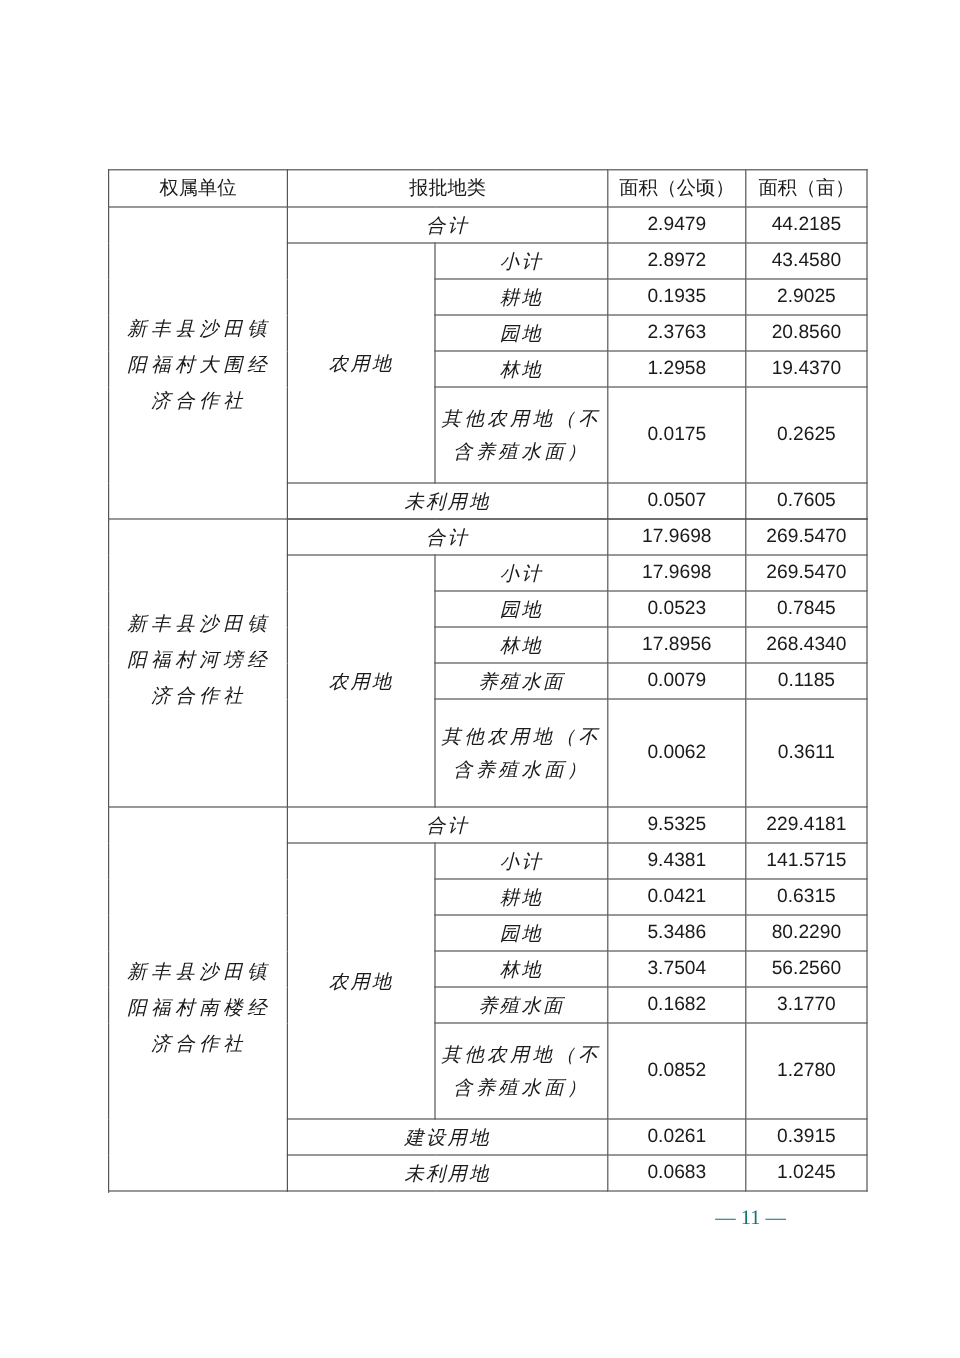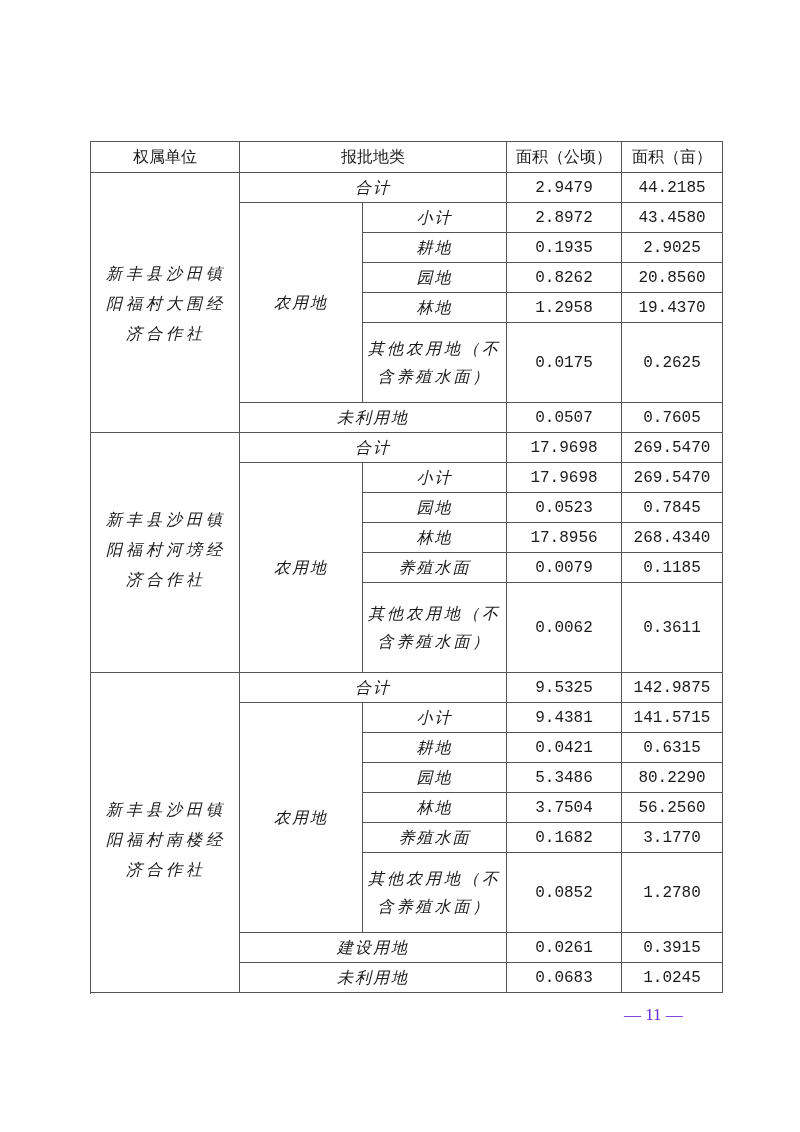--- a/index.html
+++ b/index.html
@@ -11,7 +11,7 @@
          vertical-align: middle; font-size: 16px; font-weight: normal; line-height: 22px; }
   table.land th { font-family: "DejaVu Sans", "Liberation Sans", sans-serif; font-size: 16px; height: 30px; margin-top: 34px; }
   .cjk { font-family: "DejaVu Sans", "Liberation Sans", sans-serif; font-size: 15px; letter-spacing: 2px; font-style: italic; }
-  .num { font-family: Liberation Mono, monospace; font-size: 17px; }
+  .num { font-family: Liberation Sans, sans-serif; font-size: 17px; }
   .unit { text-align: left; vertical-align: top !important; padding: 86px 6px 0 8px !important;
           letter-spacing: 4px; line-height: 30px !important; }
   .unit.u2 { padding-top: 72px !important; }

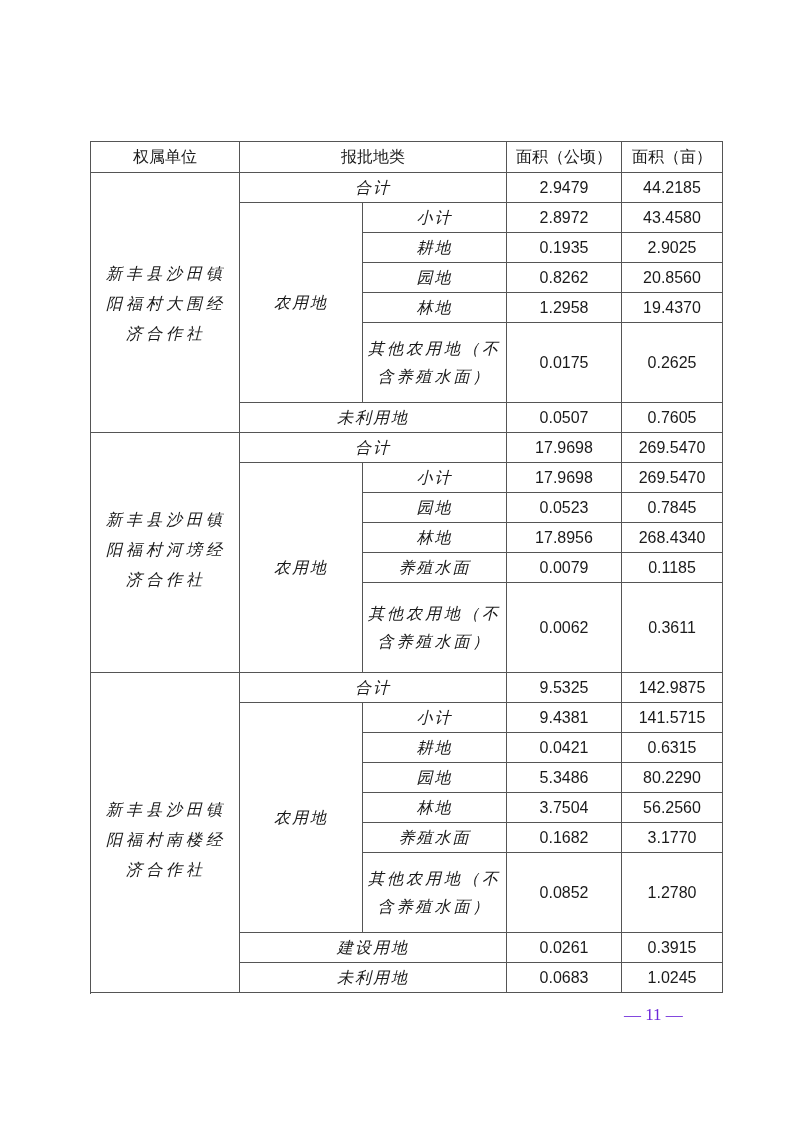--- a/index.html
+++ b/index.html
@@ -61,7 +61,7 @@
     </tr>
     <tr class="r">
       <td class="cjk">园地</td>
-      <td class="num">0.8262</td>
+      <td class="num">2.3763</td>
       <td class="num">20.8560</td>
     </tr>
     <tr class="r">

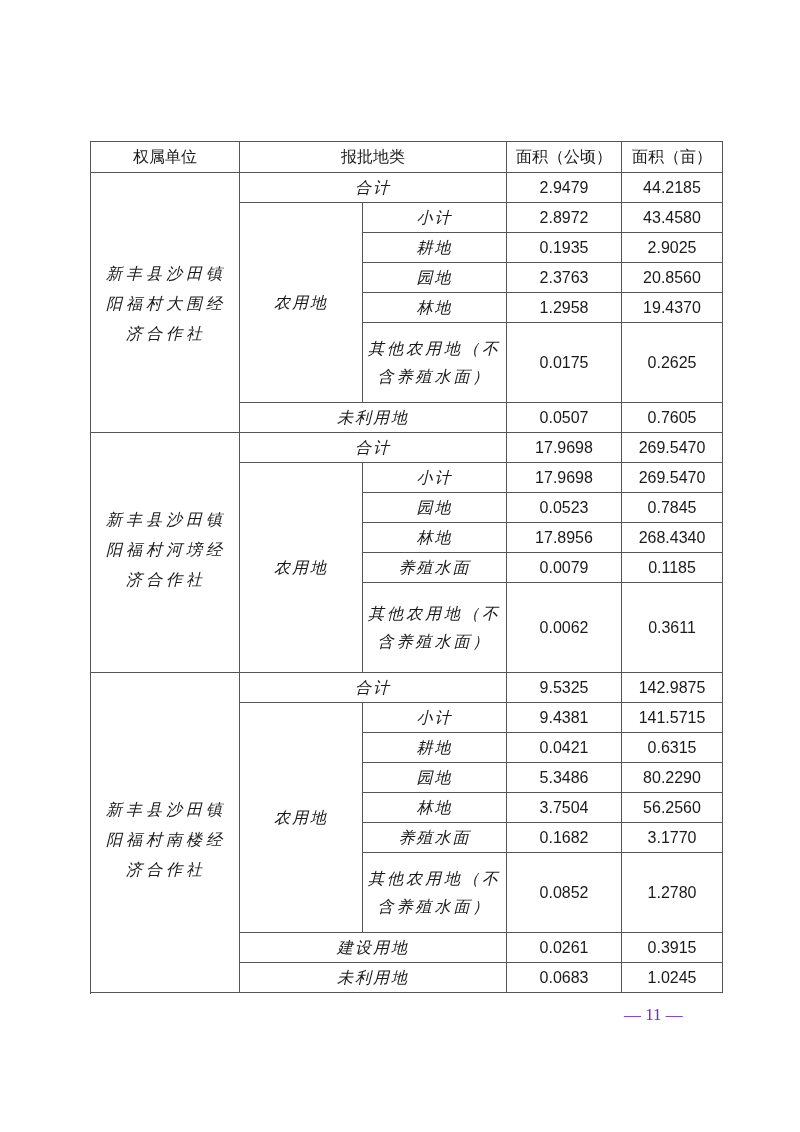--- a/index.html
+++ b/index.html
@@ -118,7 +118,7 @@
       <td rowspan="10" class="cjk unit u3">新丰县沙田镇阳福村南楼经济合作社</td>
       <td colspan="2" class="cjk">合计</td>
       <td class="num">9.5325</td>
-      <td class="num">142.9875</td>
+      <td class="num">229.4181</td>
     </tr>
     <tr class="r">
       <td rowspan="6" class="cjk">农用地</td>

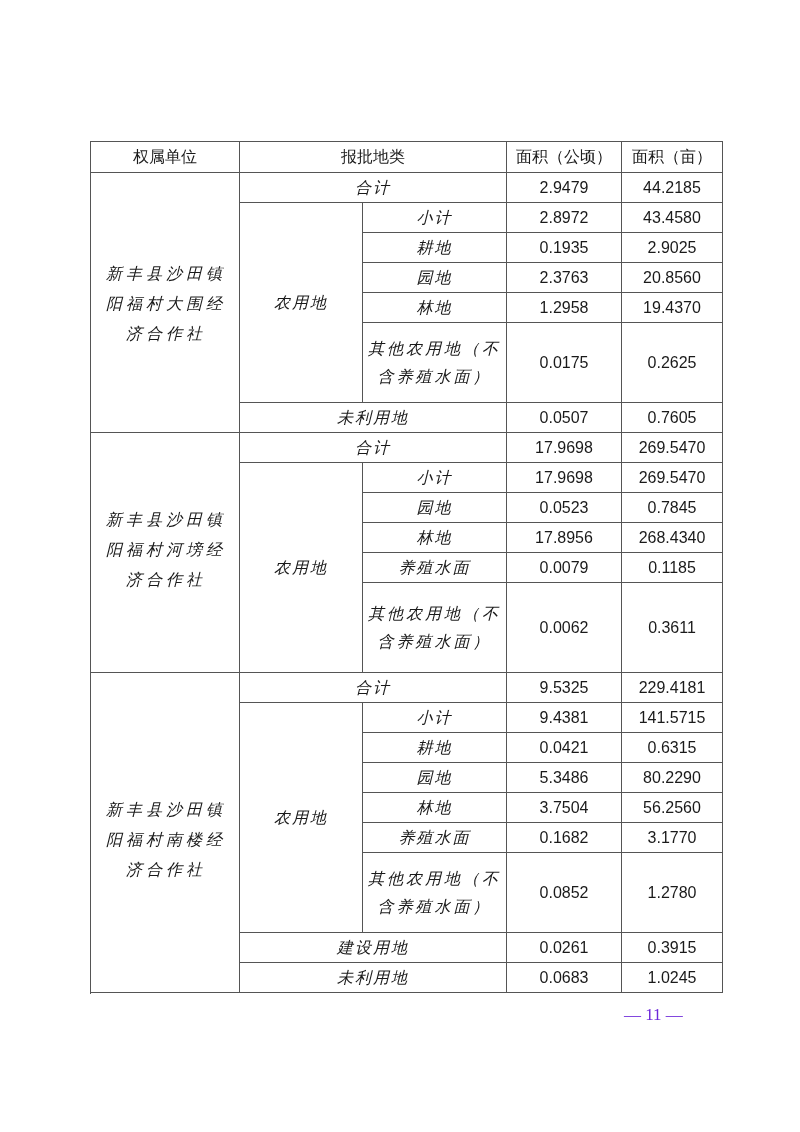--- a/index.html
+++ b/index.html
@@ -19,7 +19,7 @@
   tr.r { height: 30px; }
   tr.tall { height: 80px; }
   .other { line-height: 28px !important; letter-spacing: 3px; margin-top: 20px; }
-  .pageno { position: absolute; left: 624px; top: 1005px; font-family: "Liberation Serif", serif; font-size: 17px; color: #6d28d9; }
+  .pageno { position: absolute; left: 596px; top: 1005px; font-family: "Liberation Serif", serif; font-size: 17px; color: #0f766e; }
 </style>
 </head>
 <body>

